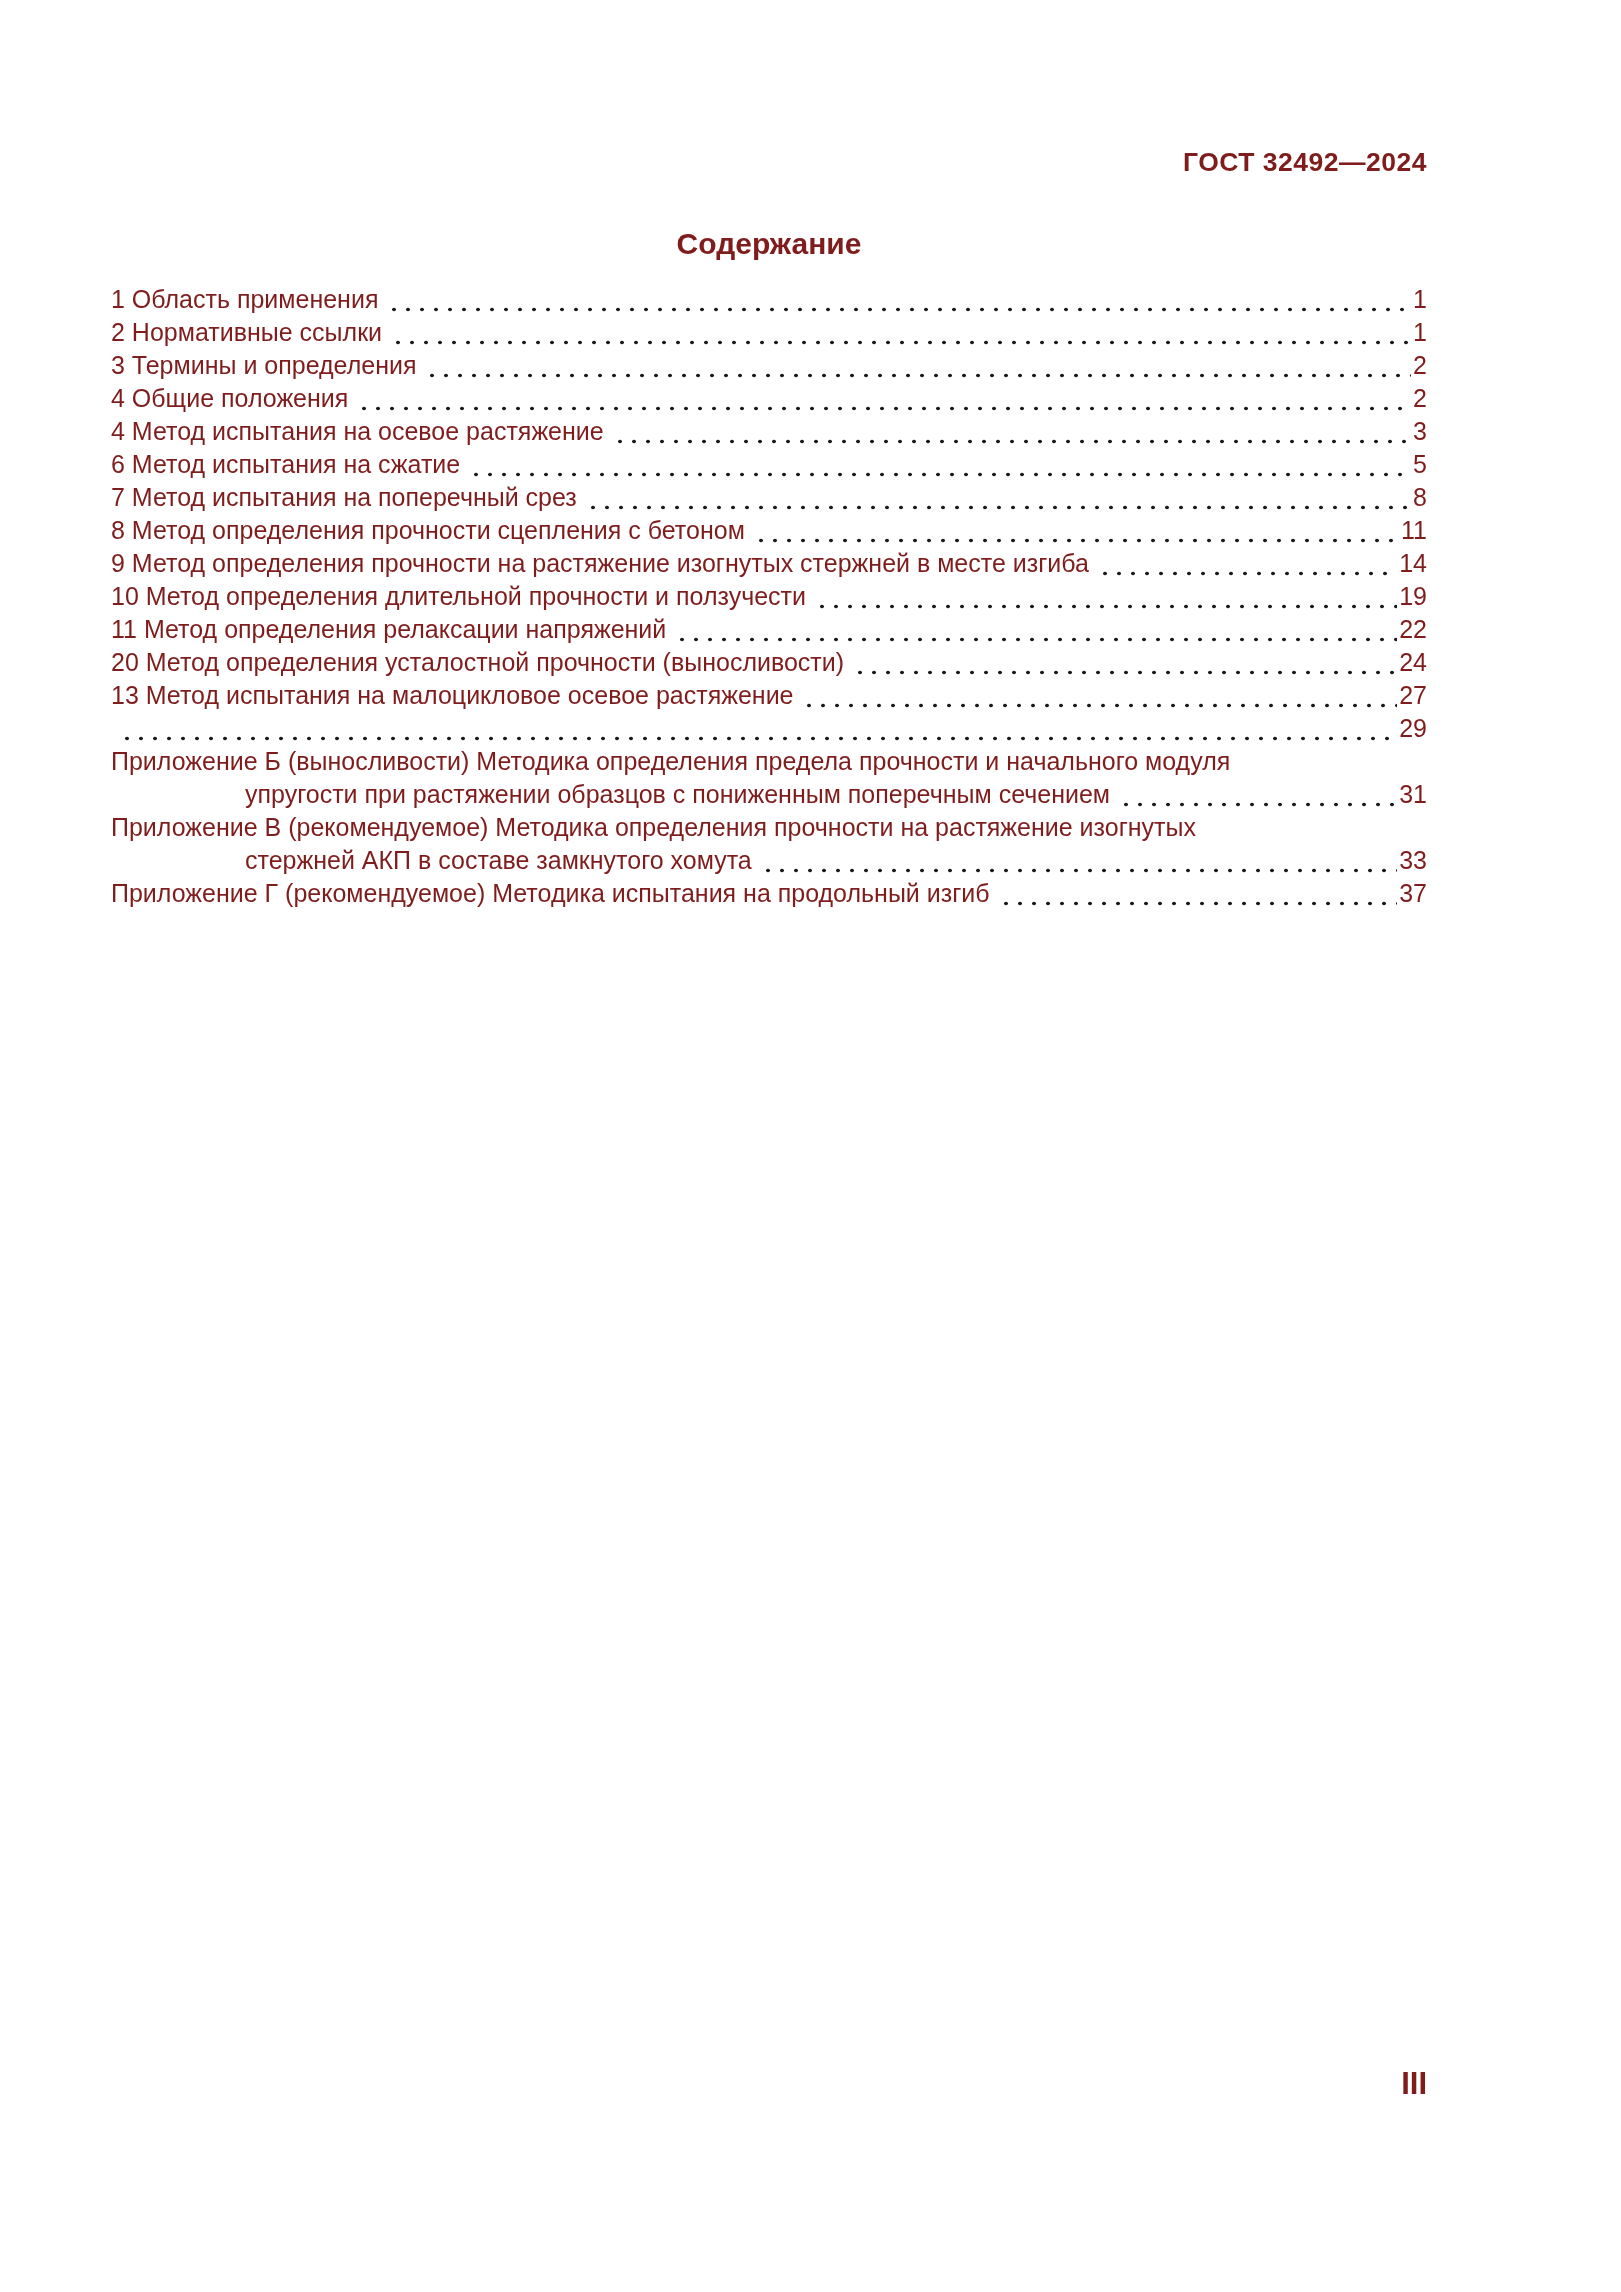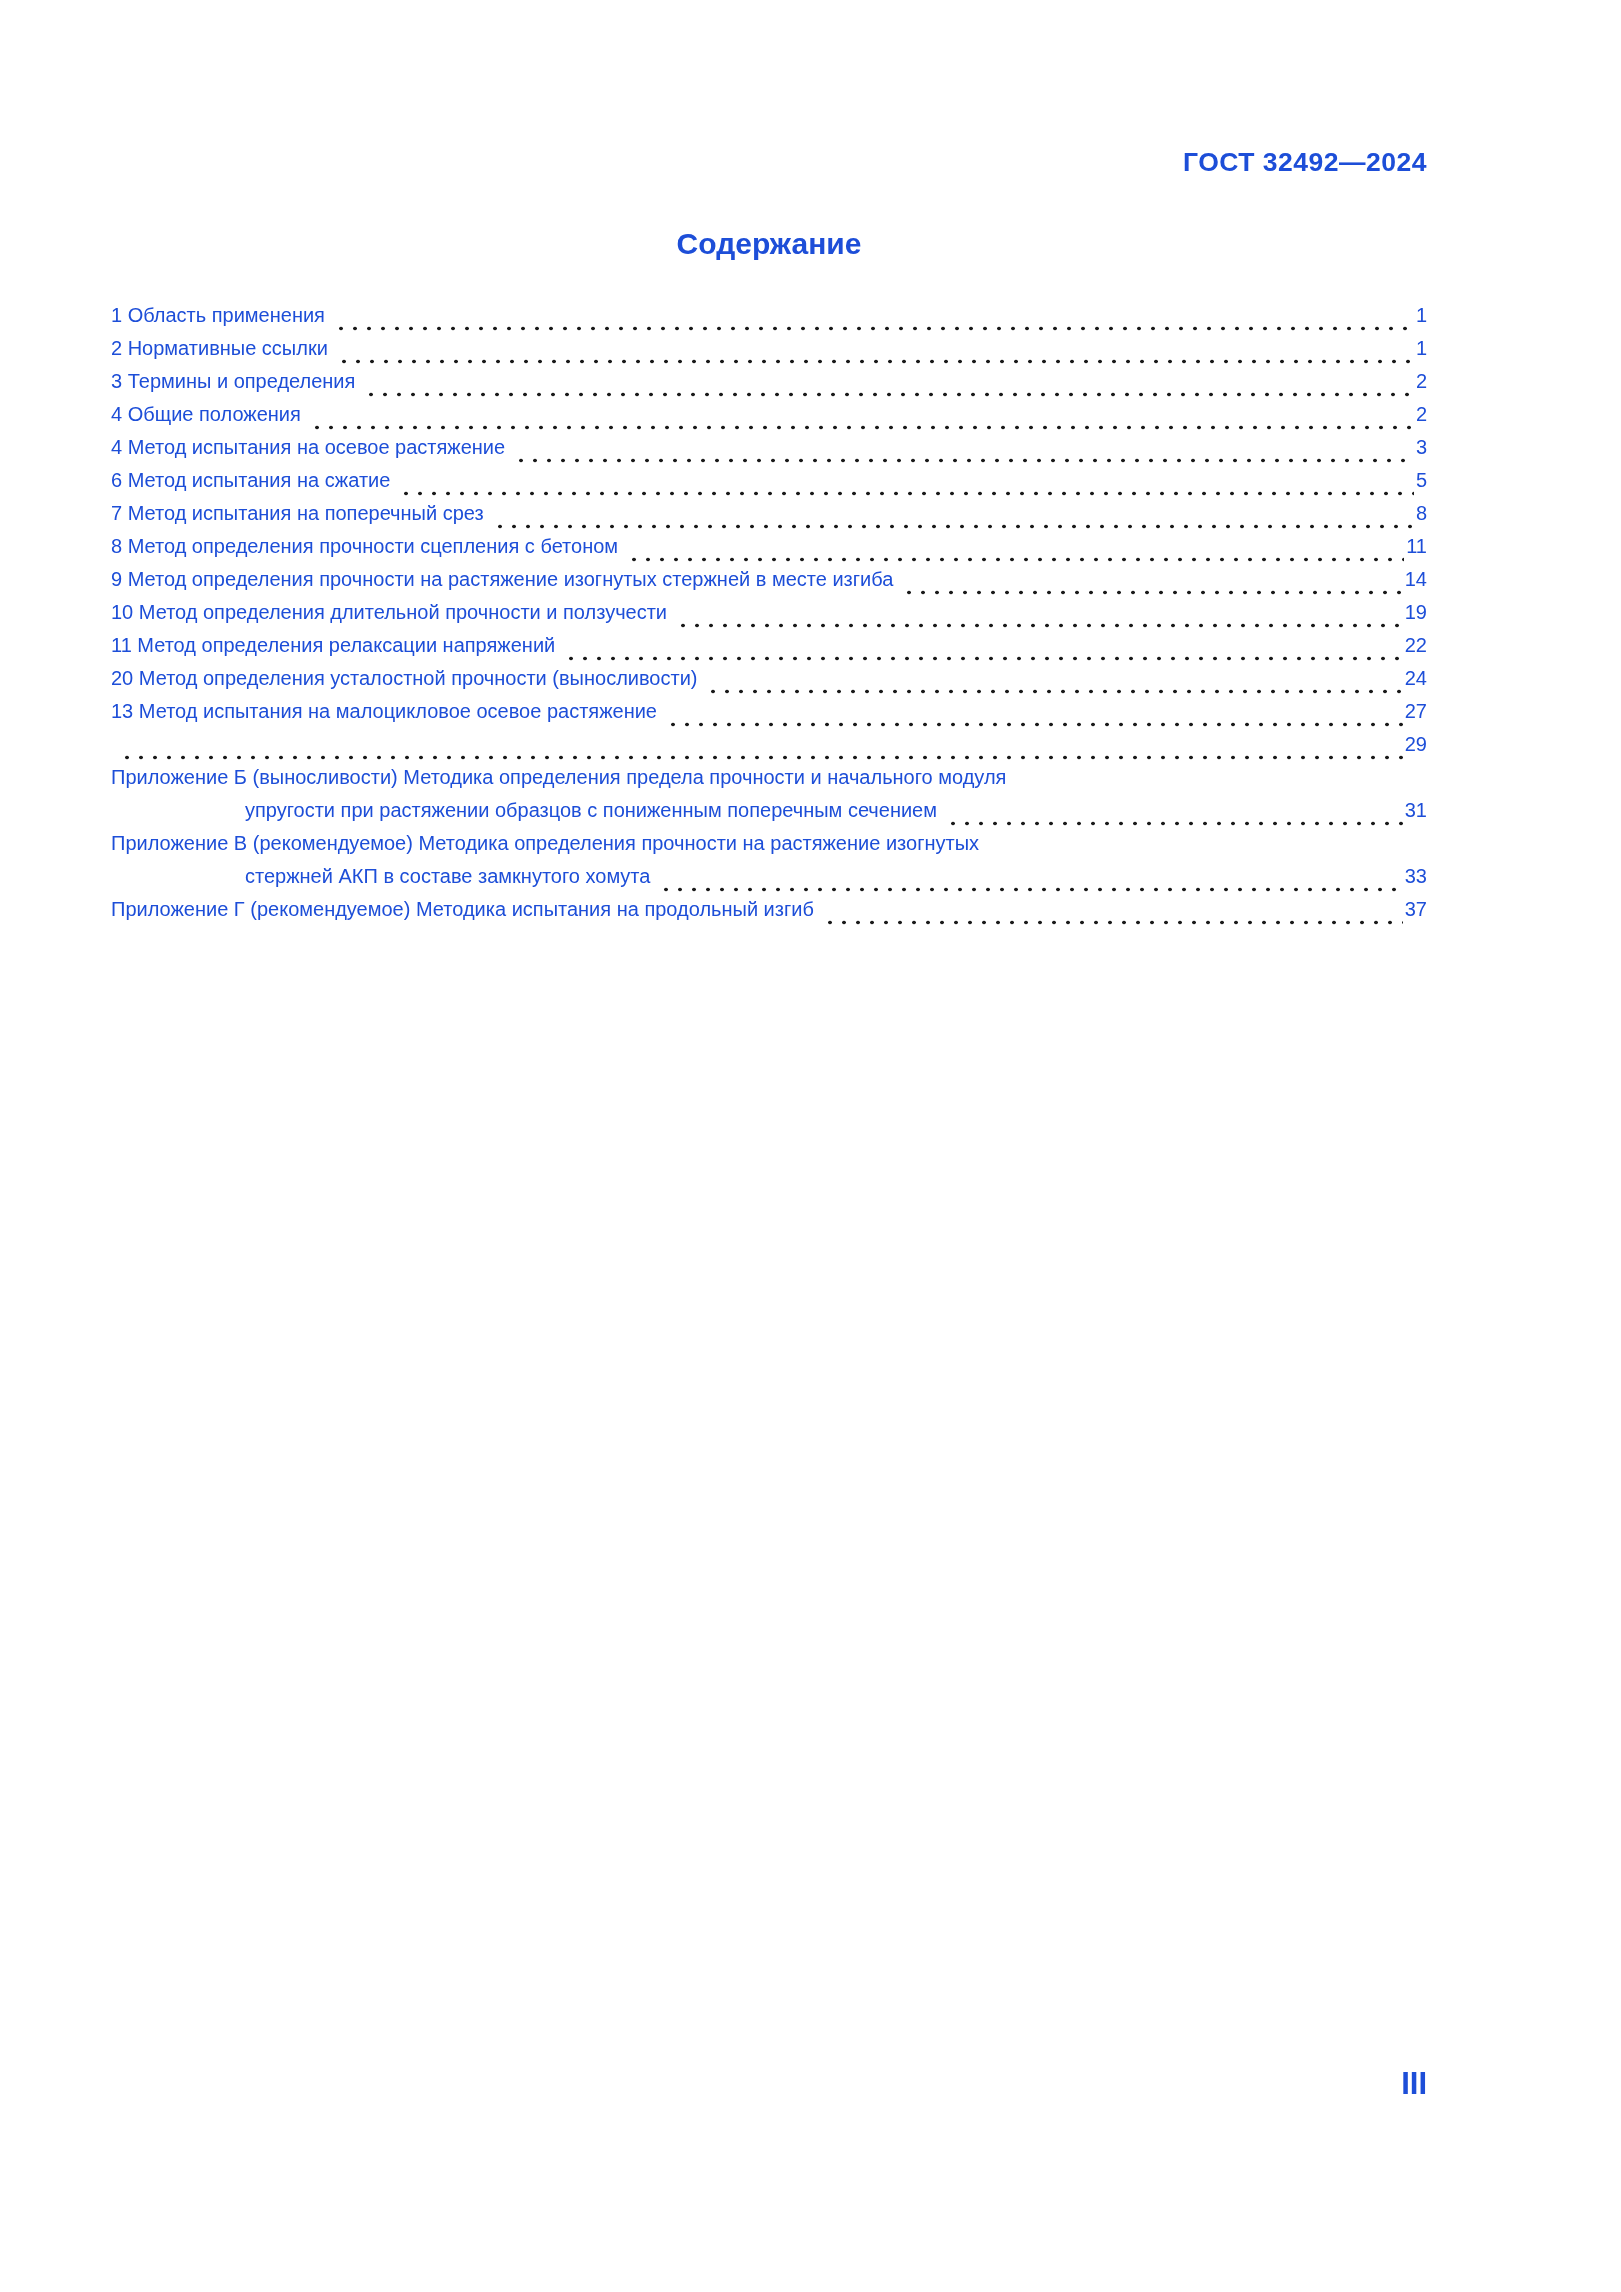--- a/index.html
+++ b/index.html
@@ -13,7 +13,7 @@
     height: 2293px;
     background: #ffffff;
     font-family: "Liberation Sans", sans-serif;
-    color: #1d4ed8;
+    color: #7f1d1d;
     overflow: hidden;
   }
   .doc-header {

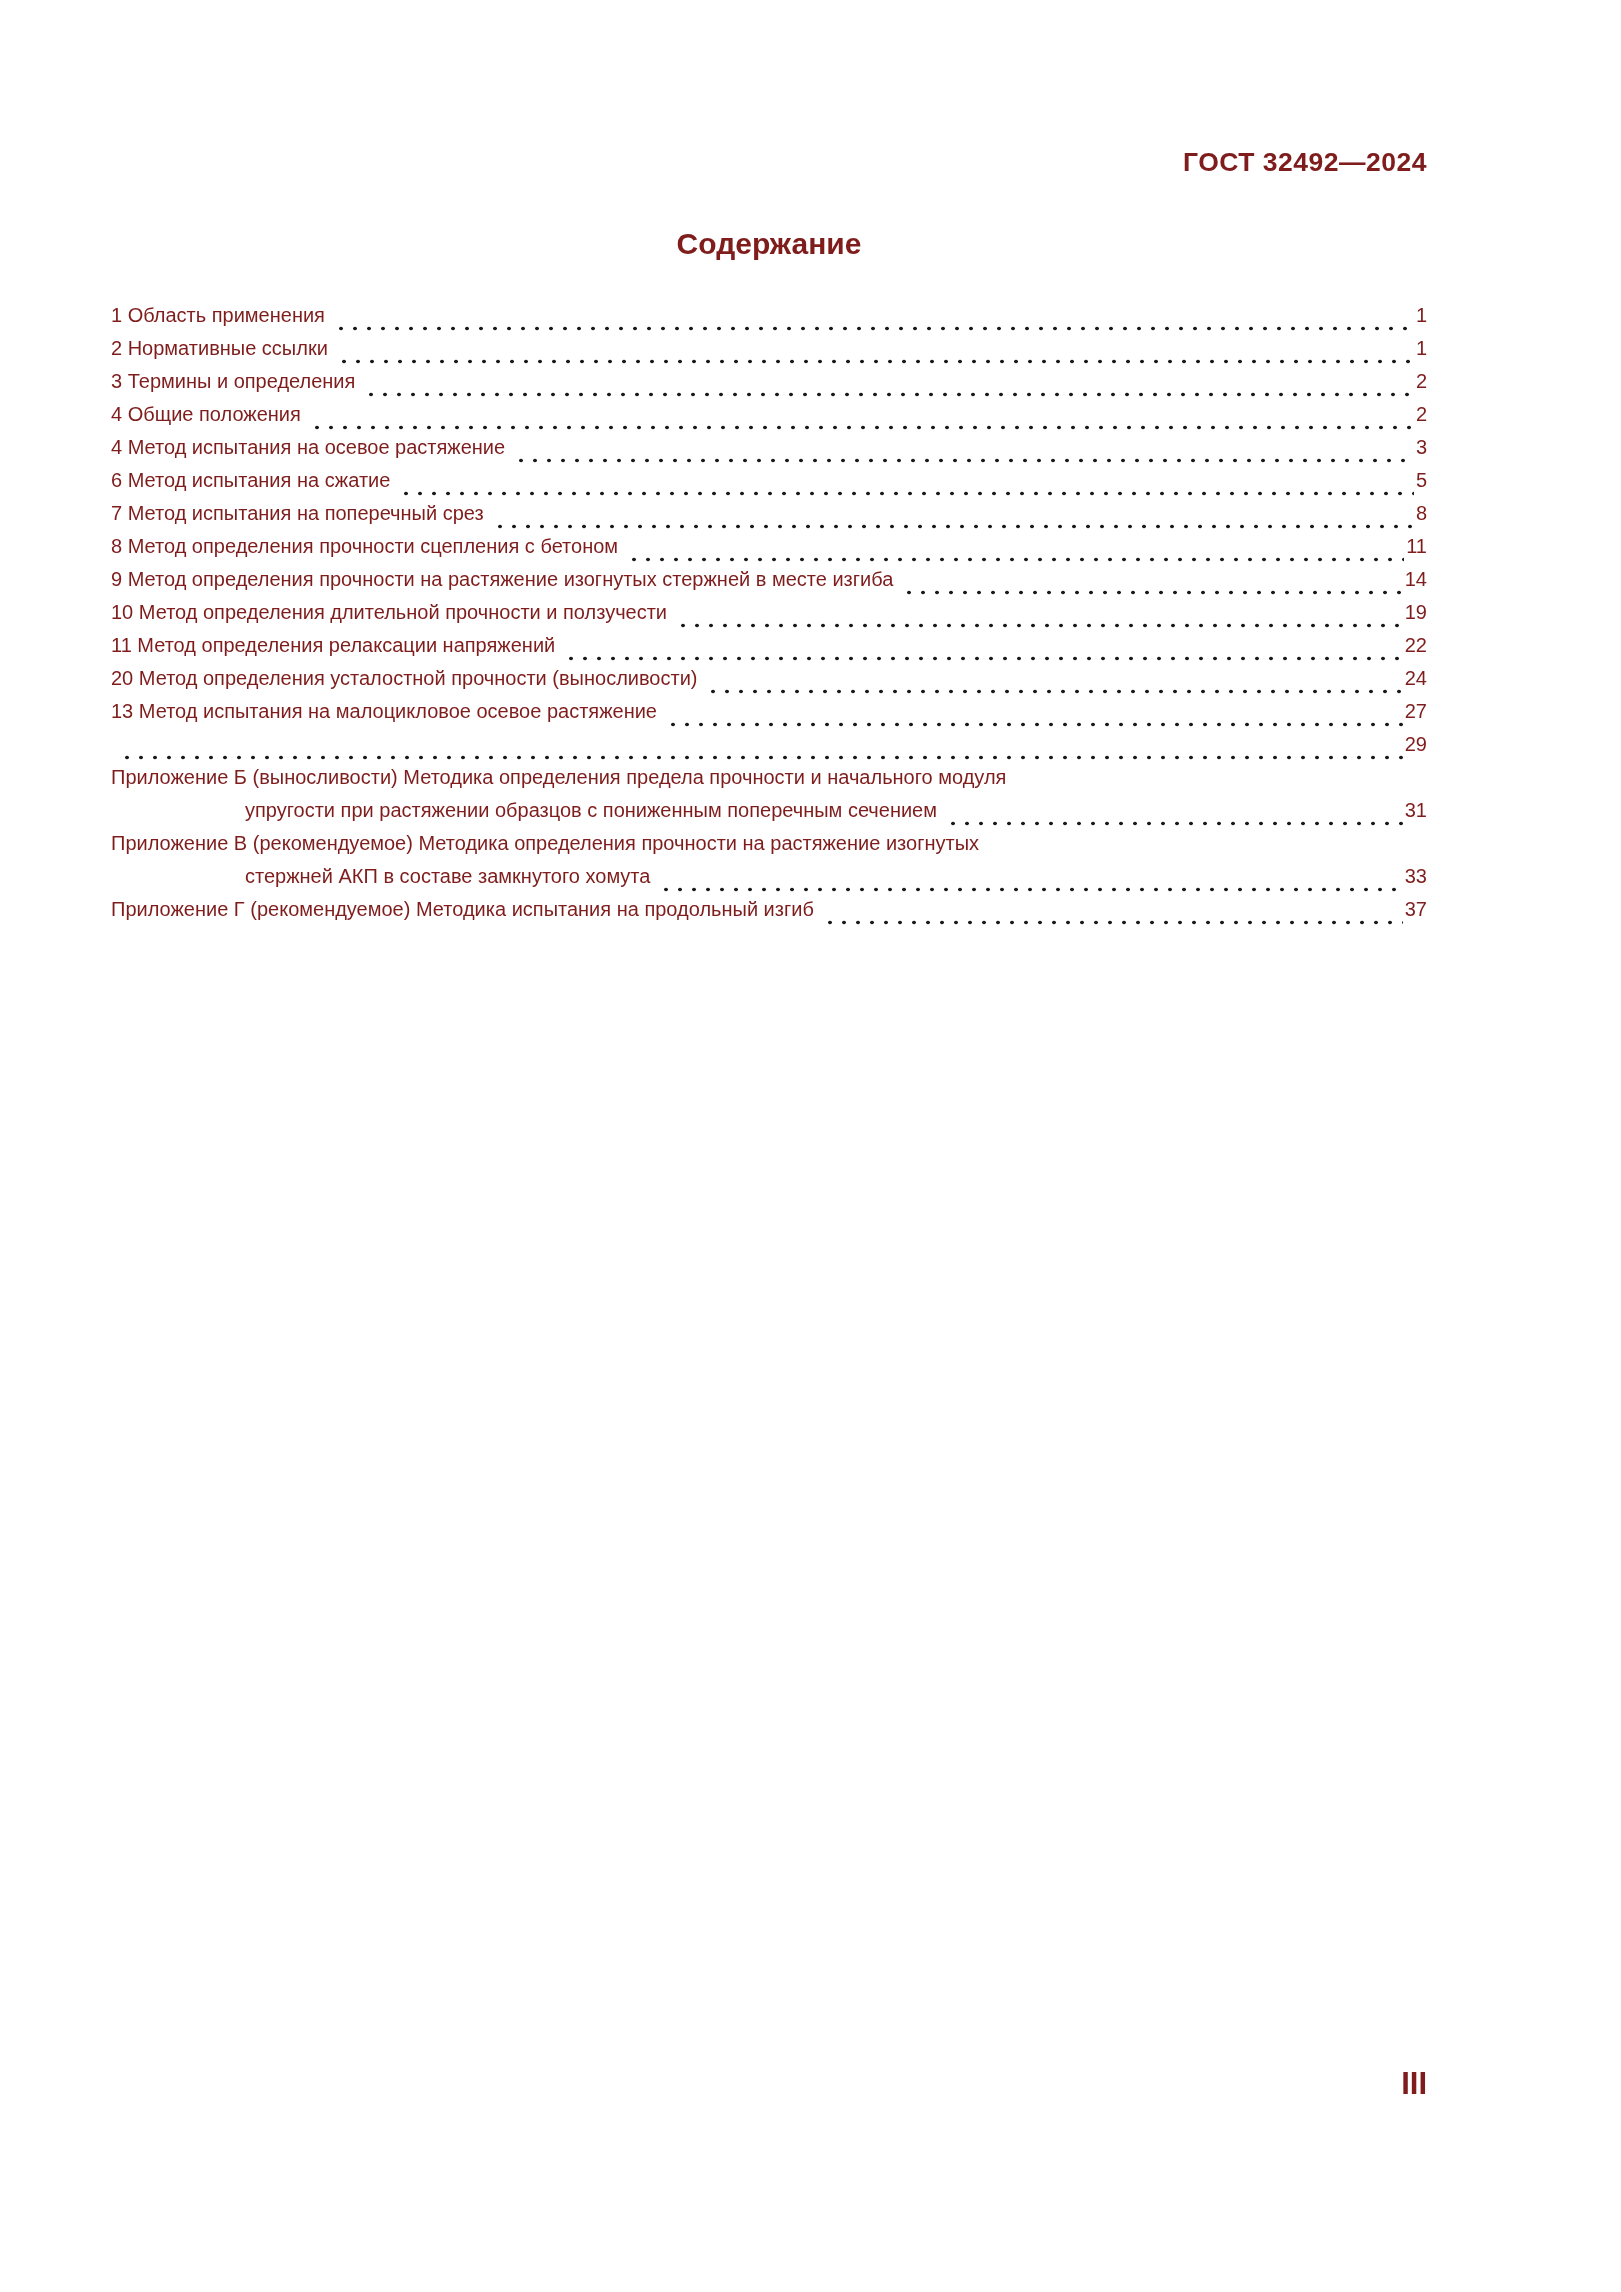--- a/index.html
+++ b/index.html
@@ -41,8 +41,7 @@
     top: 285px;
     left: 111px;
     right: 194px;
-    font-size: 20px;
-    margin-top: 19px;
+    font-size: 25px;
   }
   .toc-row {
     display: flex;

